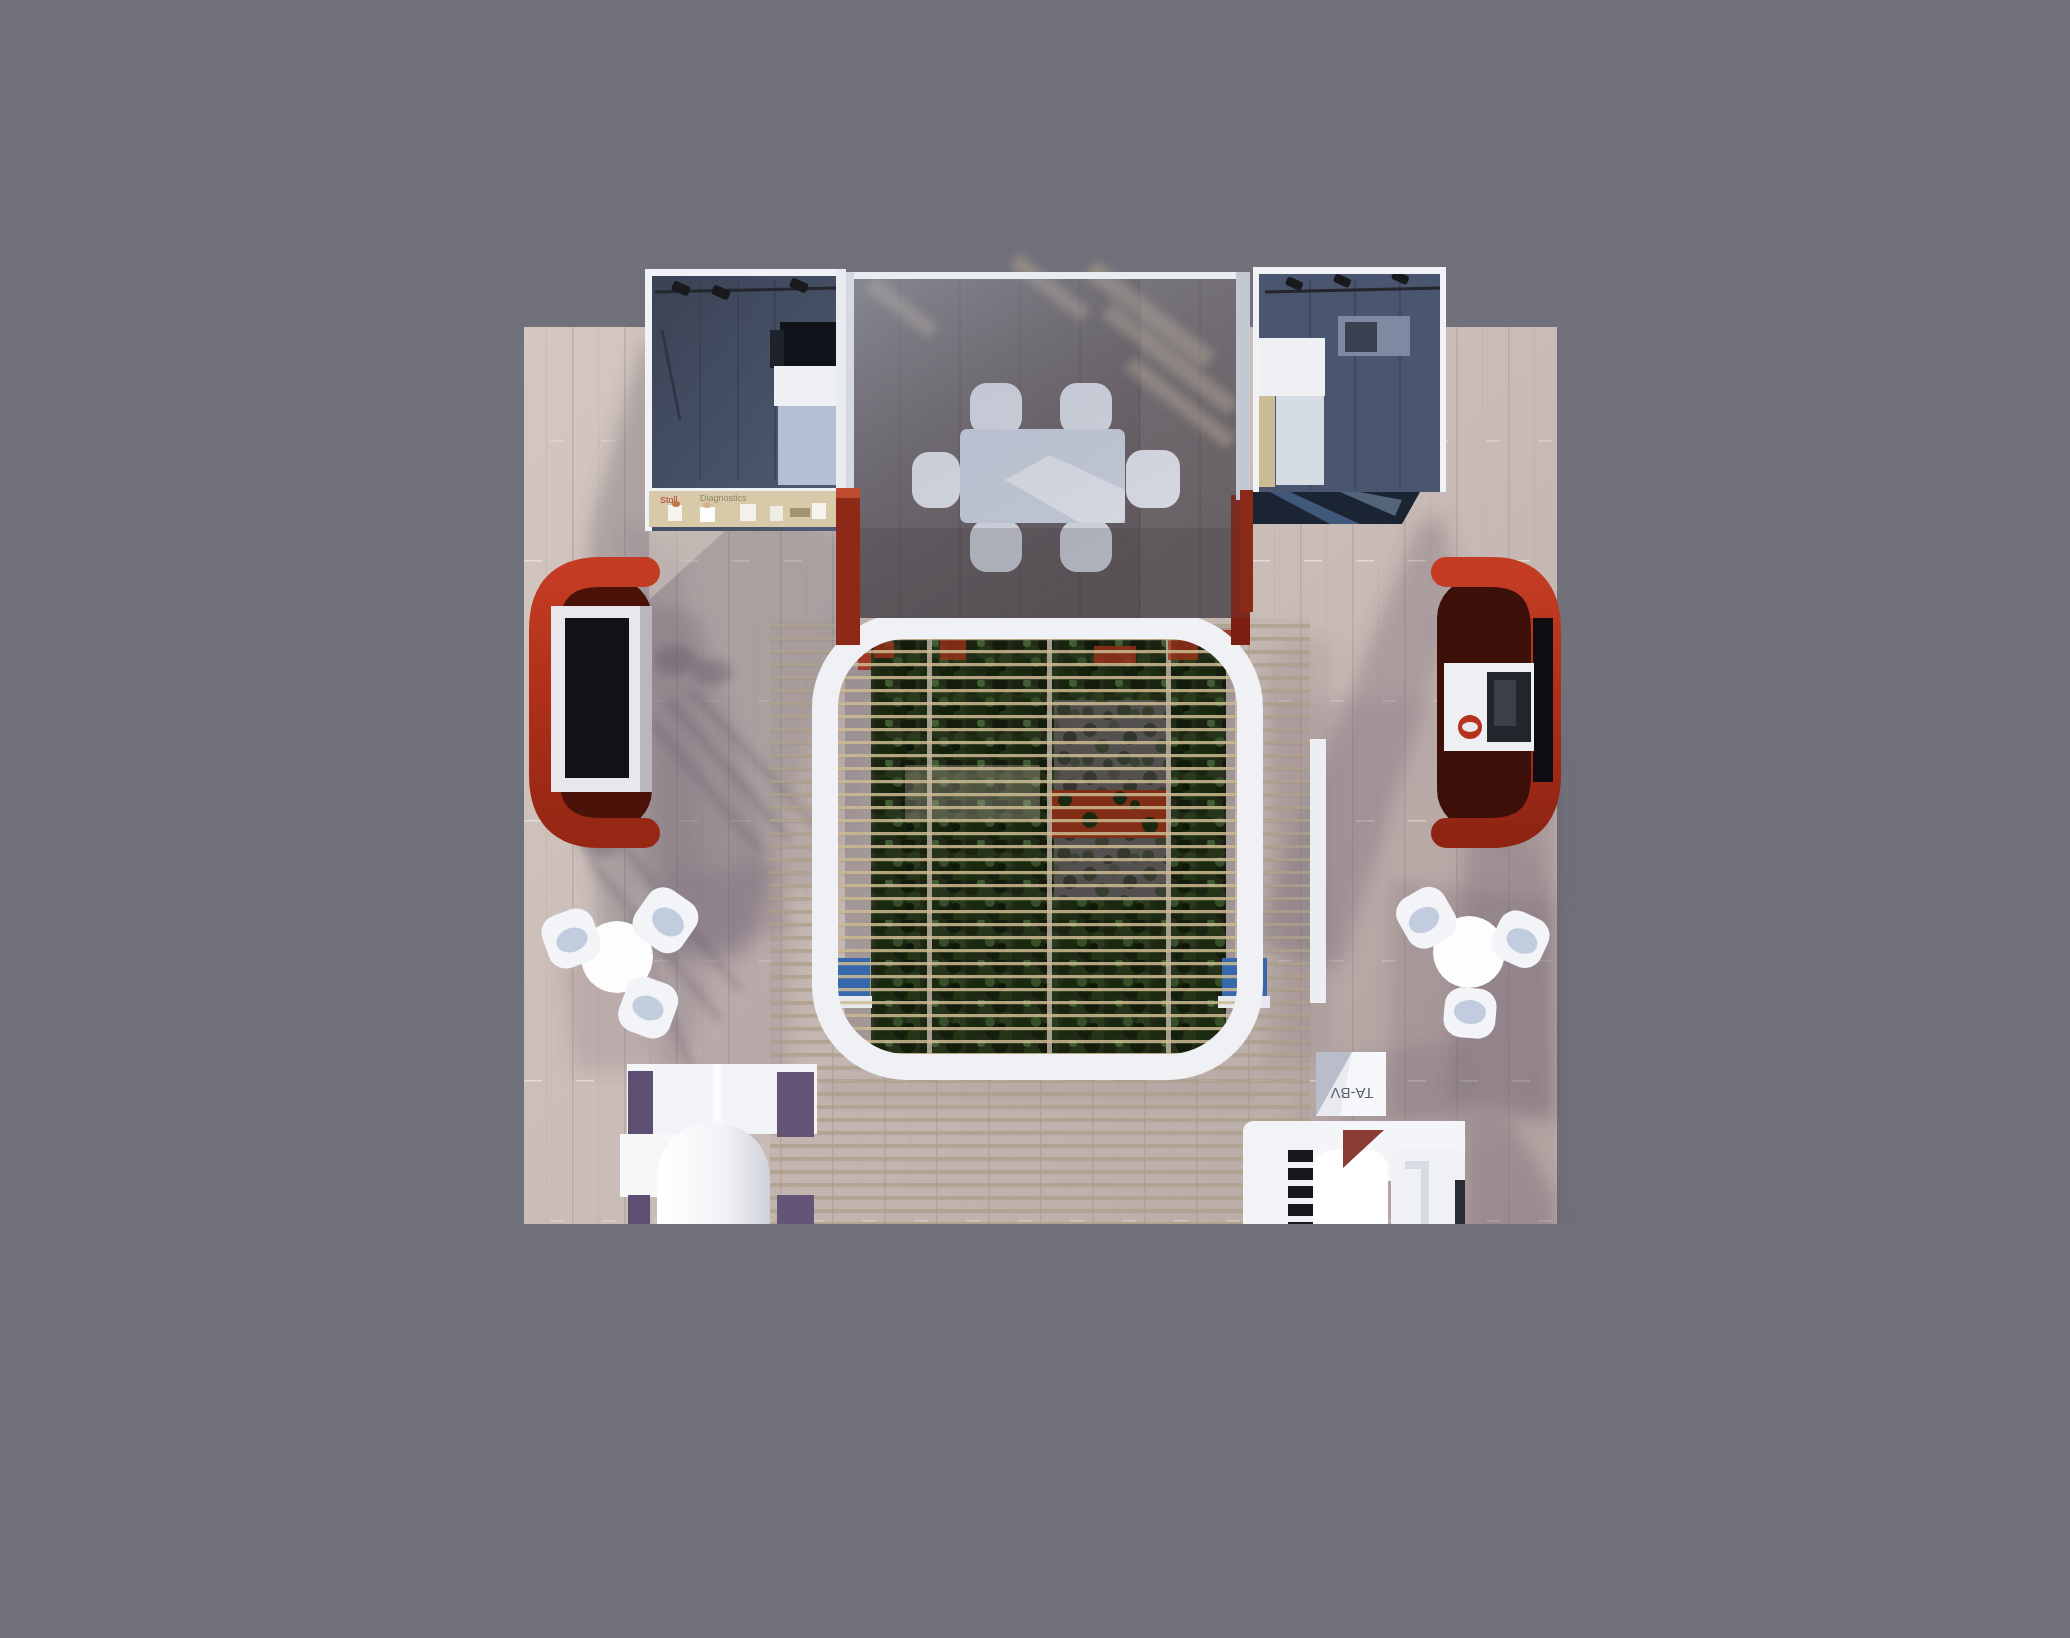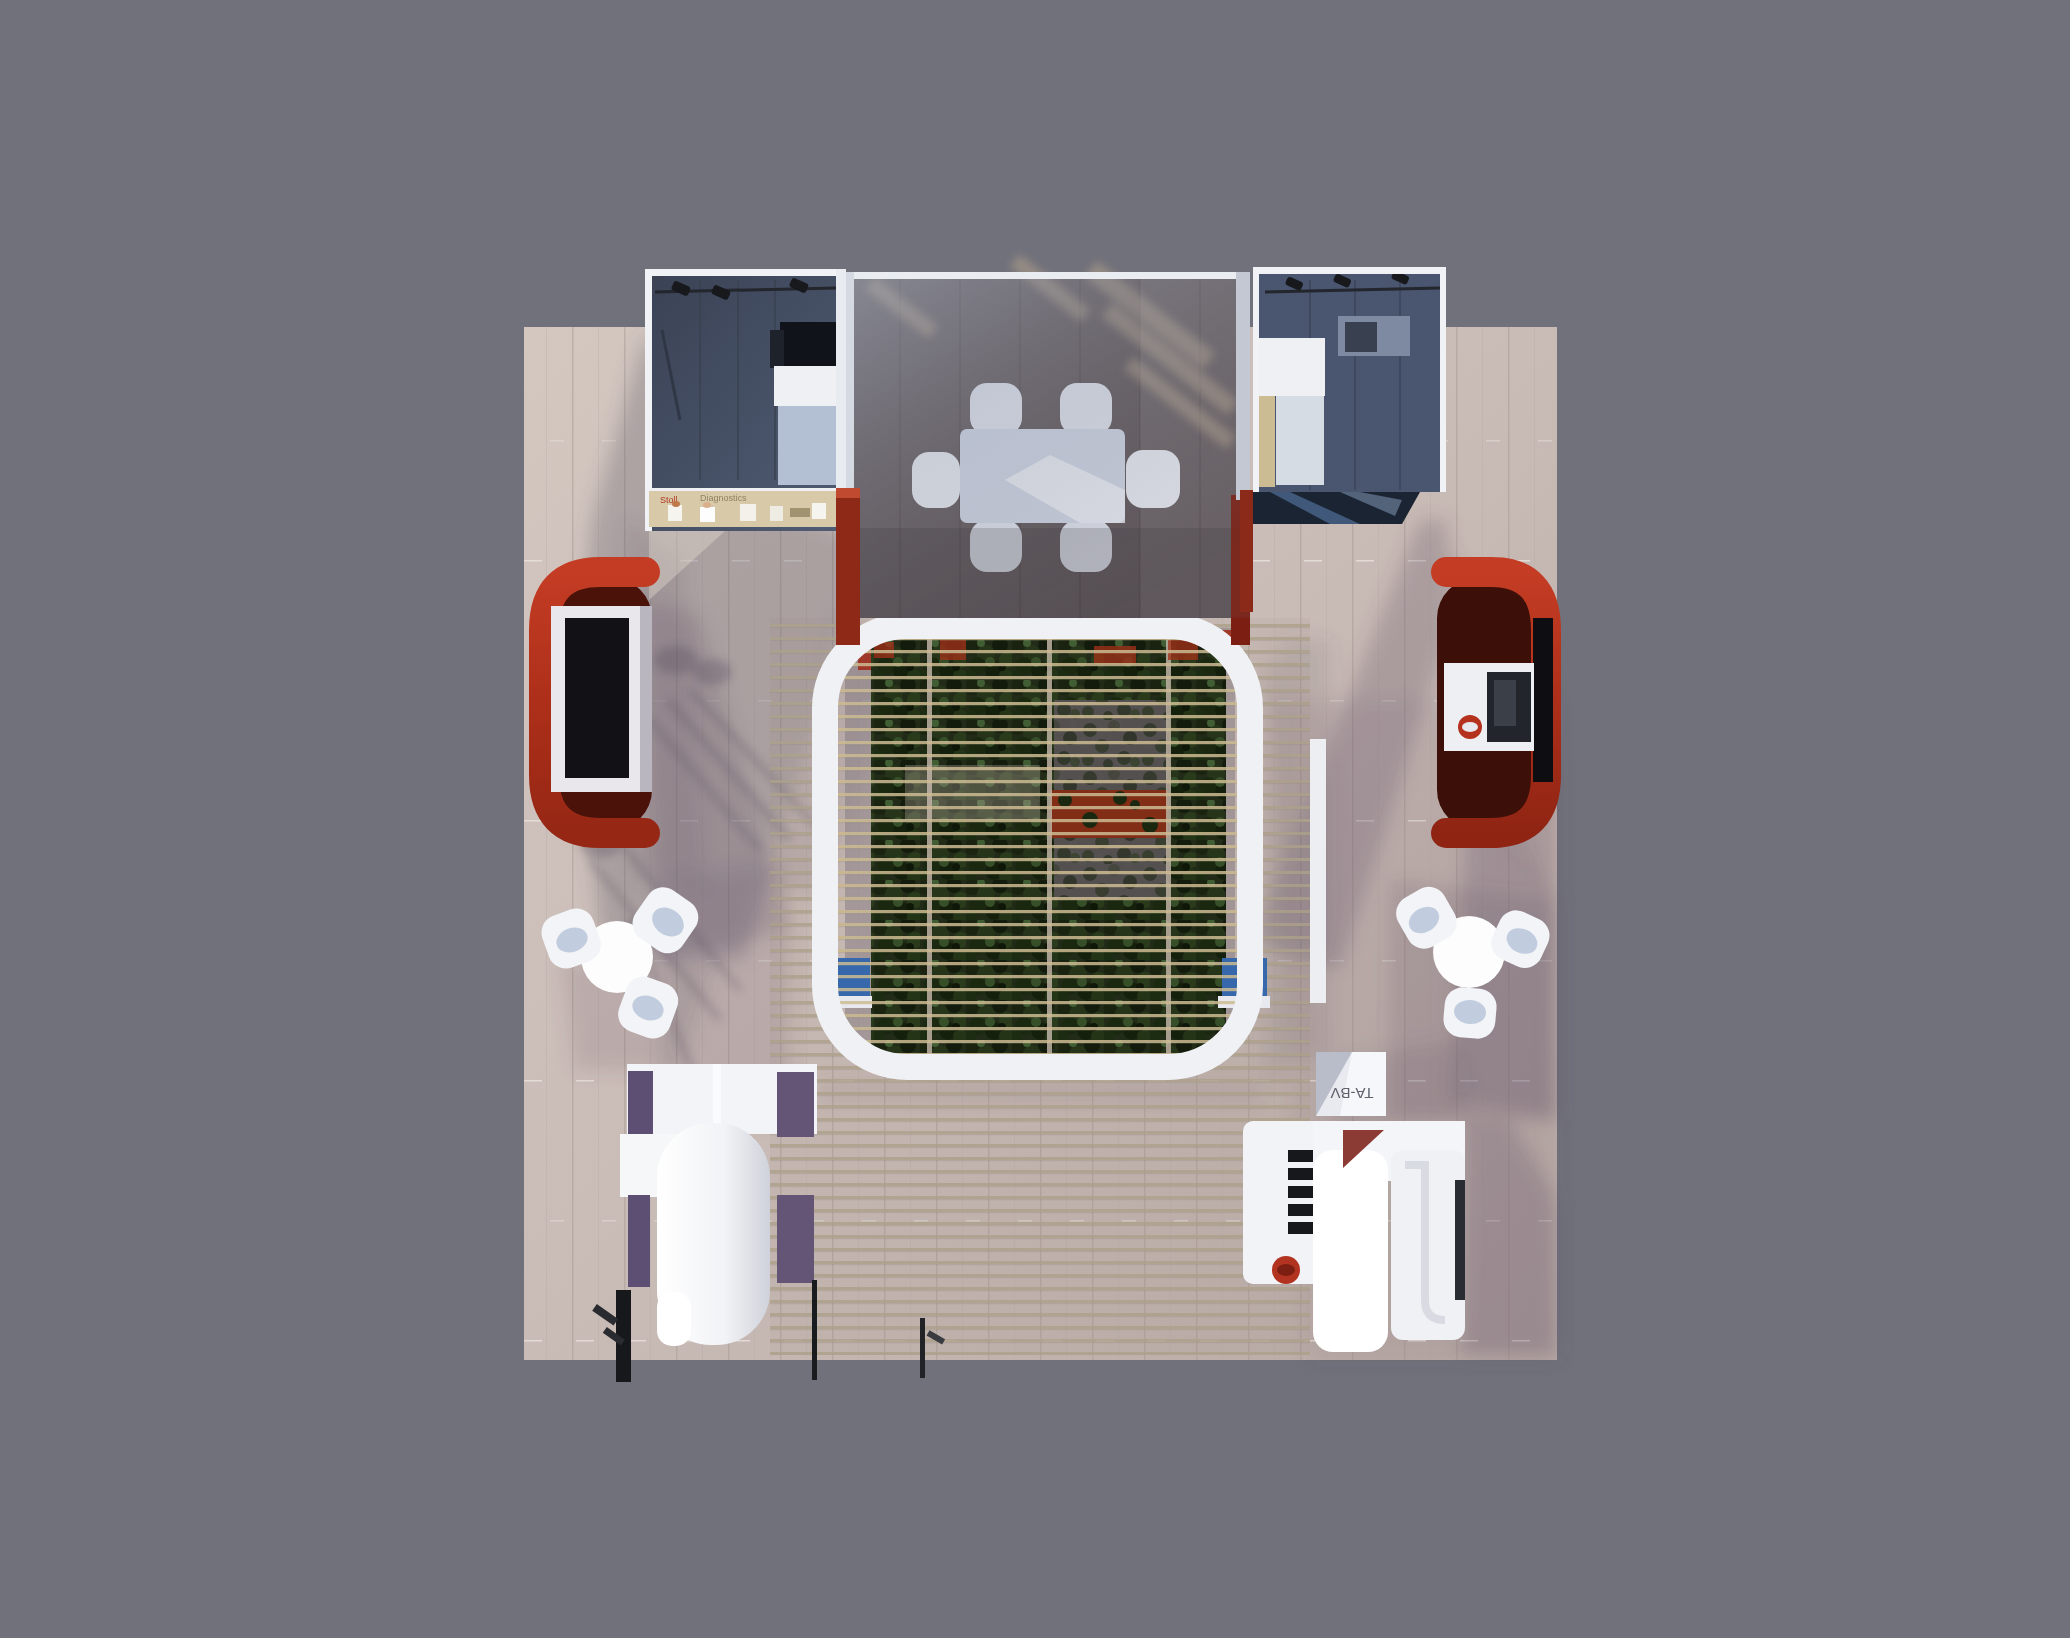--- a/index.html
+++ b/index.html
@@ -3,7 +3,7 @@
 <meta charset="utf-8">
 <style>
 html,body{margin:0;padding:0;background:#71717b;font-family:"Liberation Sans",sans-serif;}
-#scene{position:relative;width:2070px;height:1638px;overflow:hidden;}
+#scene{position:relative;width:2070px;height:1224px;overflow:hidden;}
 </style>
 </head>
 <body>

